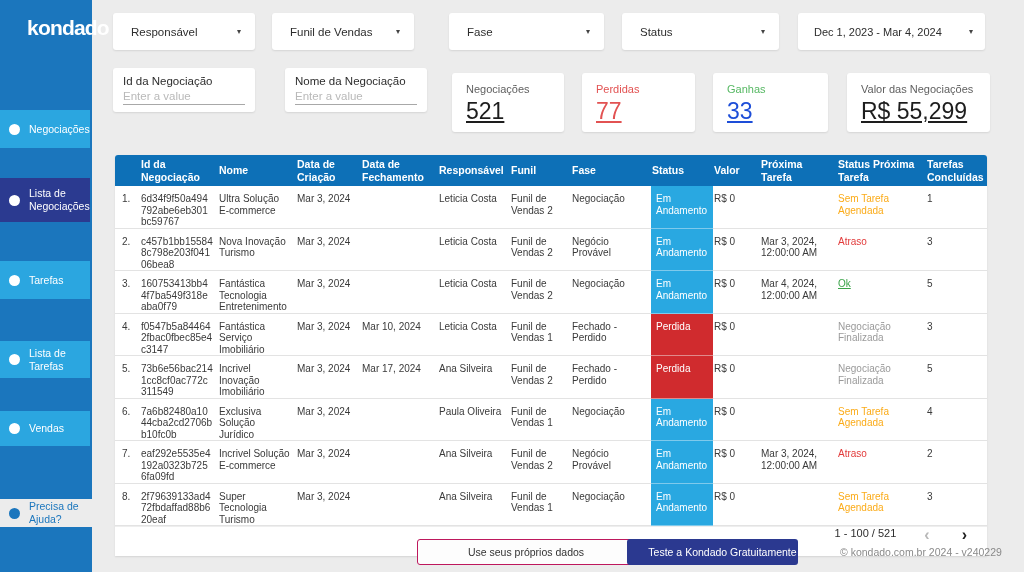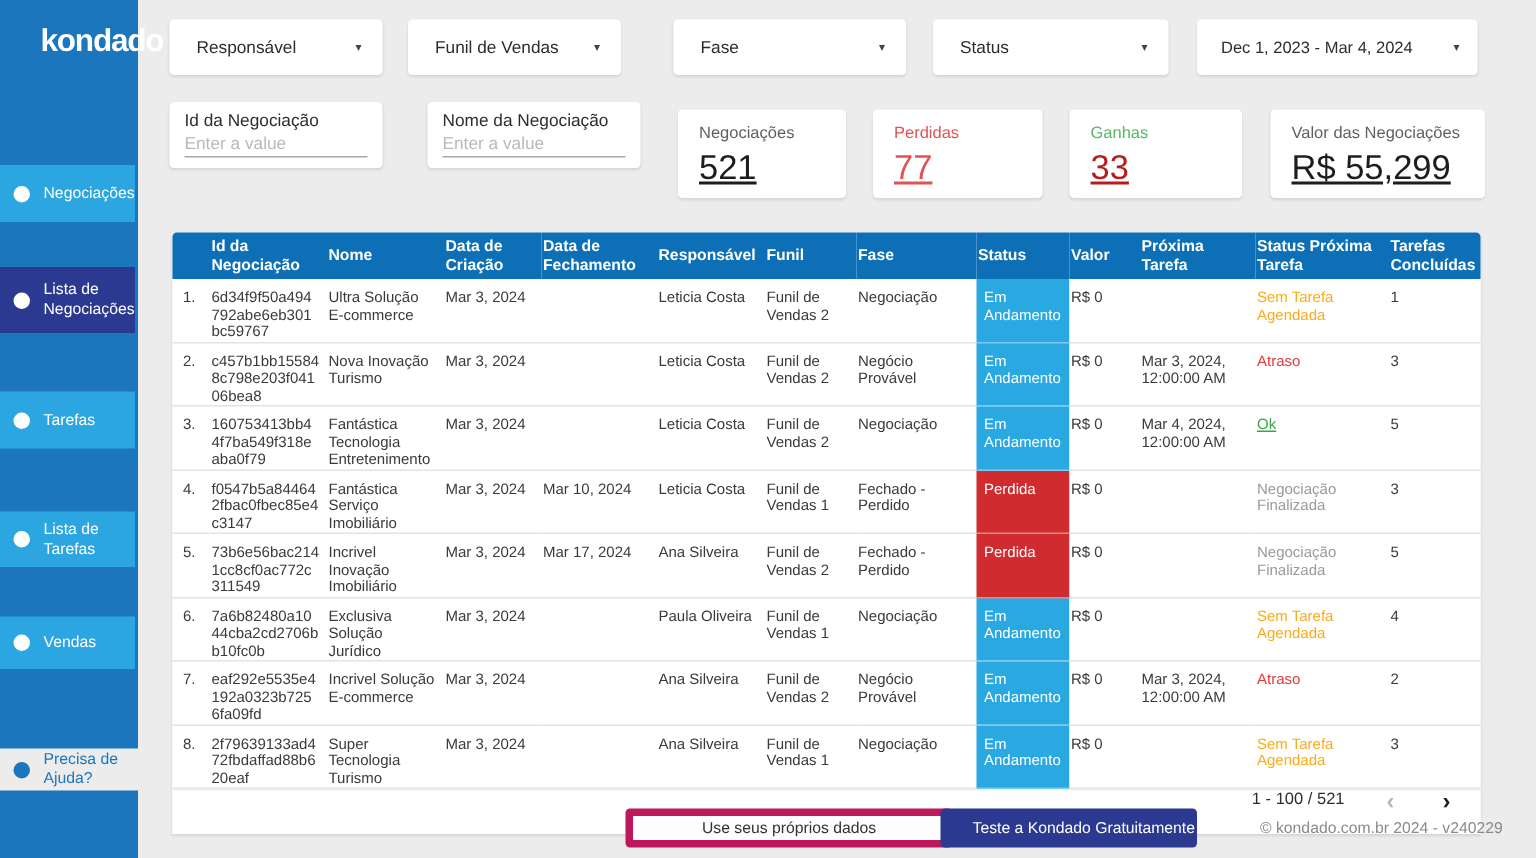--- a/index.html
+++ b/index.html
@@ -163,7 +163,7 @@
    </div>
         <div class="card kpi k2">
      <div class="kpi-label" style="color:#56b863">Ganhas</div>
-     <div class="kpi-value" style="color:#b91c1c">33</div>
+     <div class="kpi-value" style="color:#1d4ed8">33</div>
    </div>
         <div class="card kpi k3">
      <div class="kpi-label" style="color:#5f5f5f">Valor das Negociações</div>

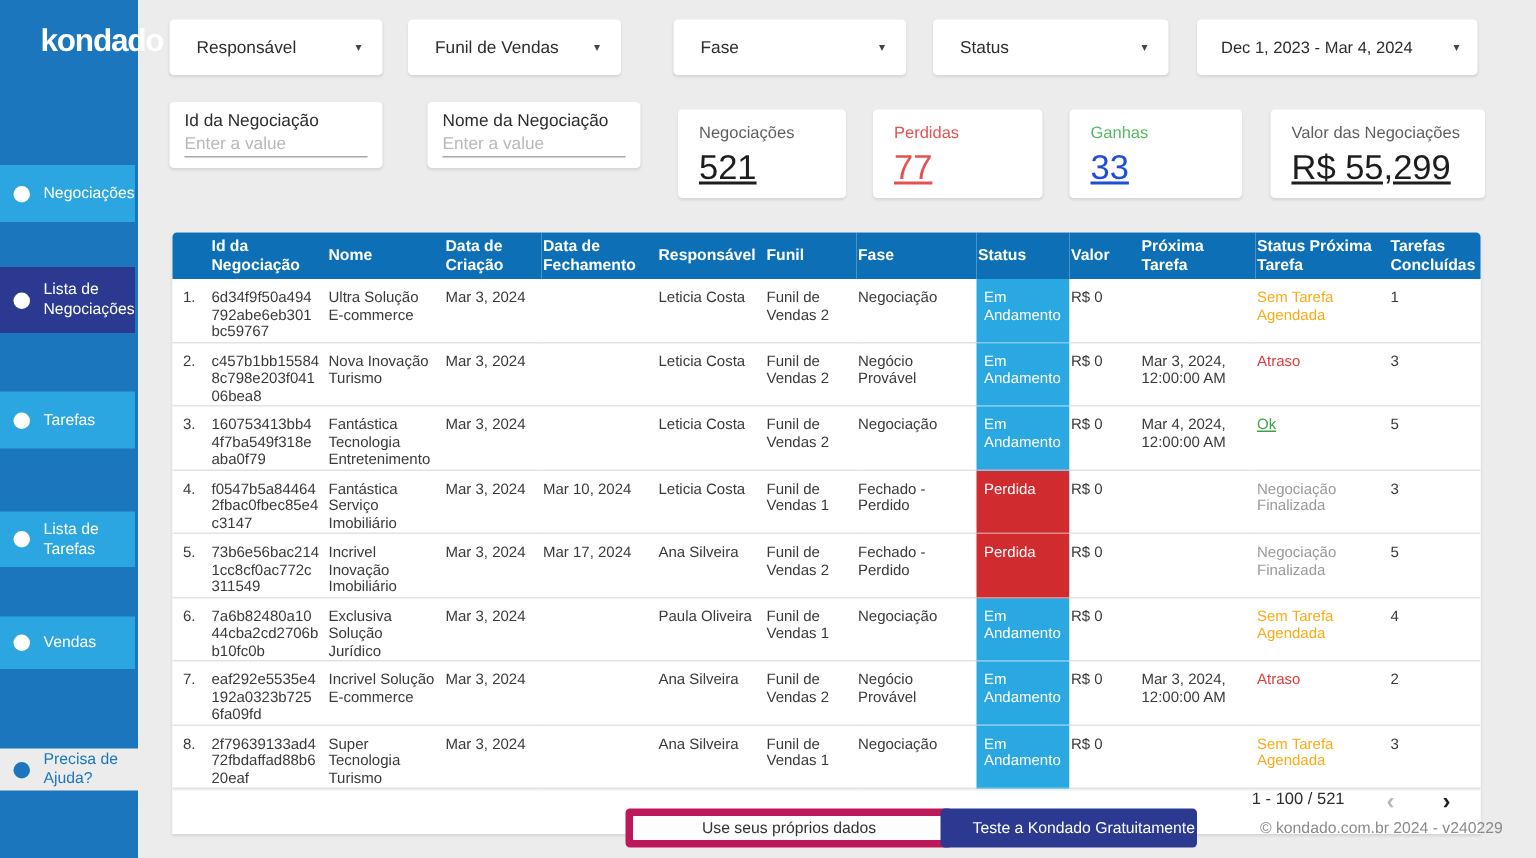--- a/index.html
+++ b/index.html
@@ -79,7 +79,7 @@
   
   .btn { position:absolute; top:539px; height:26px; display:flex; align-items:center; justify-content:center;
     font-size:10.5px; border-radius:3px; cursor:pointer; }
-  .btn-secondary { left:325px; width:218px; background:#fdfdfd; border:5px solid #be185d; color:#333; }
+  .btn-secondary { left:325px; width:218px; background:#fdfdfd; border:1px solid #be185d; color:#333; }
   .btn-primary { left:535px; width:171px; background:var(--primary,#2b3990); color:#fff;padding-left:20px; }
   .copyright { position:absolute; left:748px; top:546px; font-size:10.5px; color:#8a8a8a; }
 </style>

